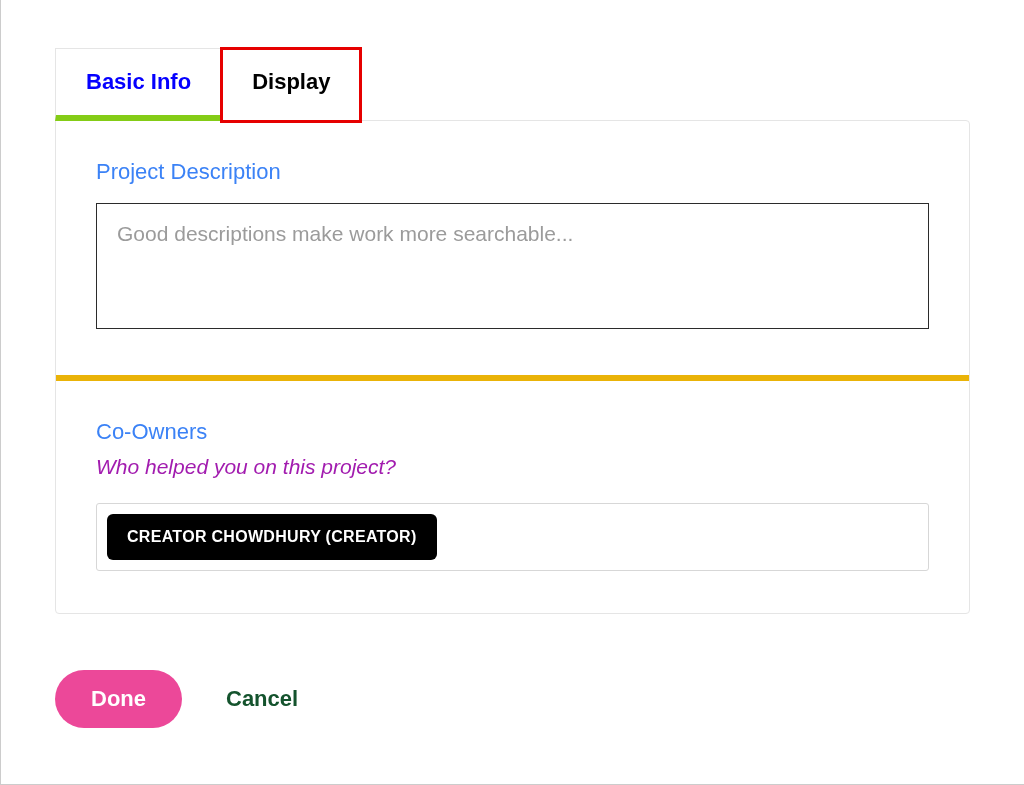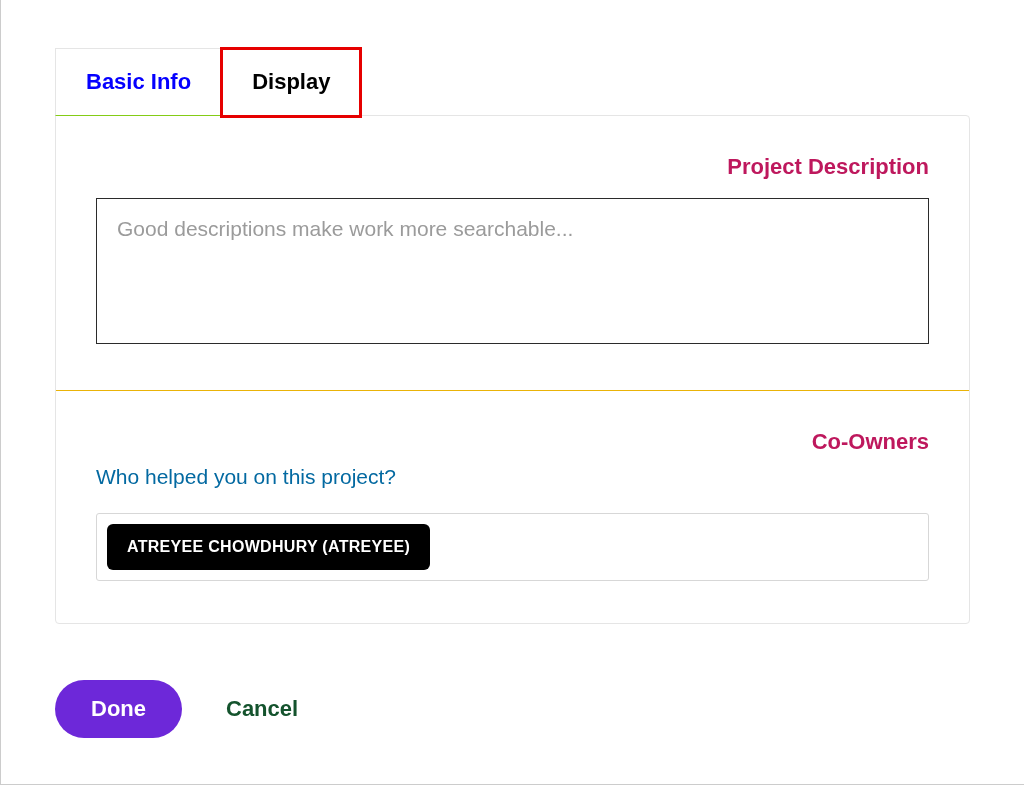--- a/index.html
+++ b/index.html
@@ -38,7 +38,7 @@
     }
     .tab.active {
       color: #0500ff;
-      border-bottom: 1px solid #84cc16;
+      border-bottom: 6px solid #84cc16;
       position: relative;
     }
     .tab.highlighted {

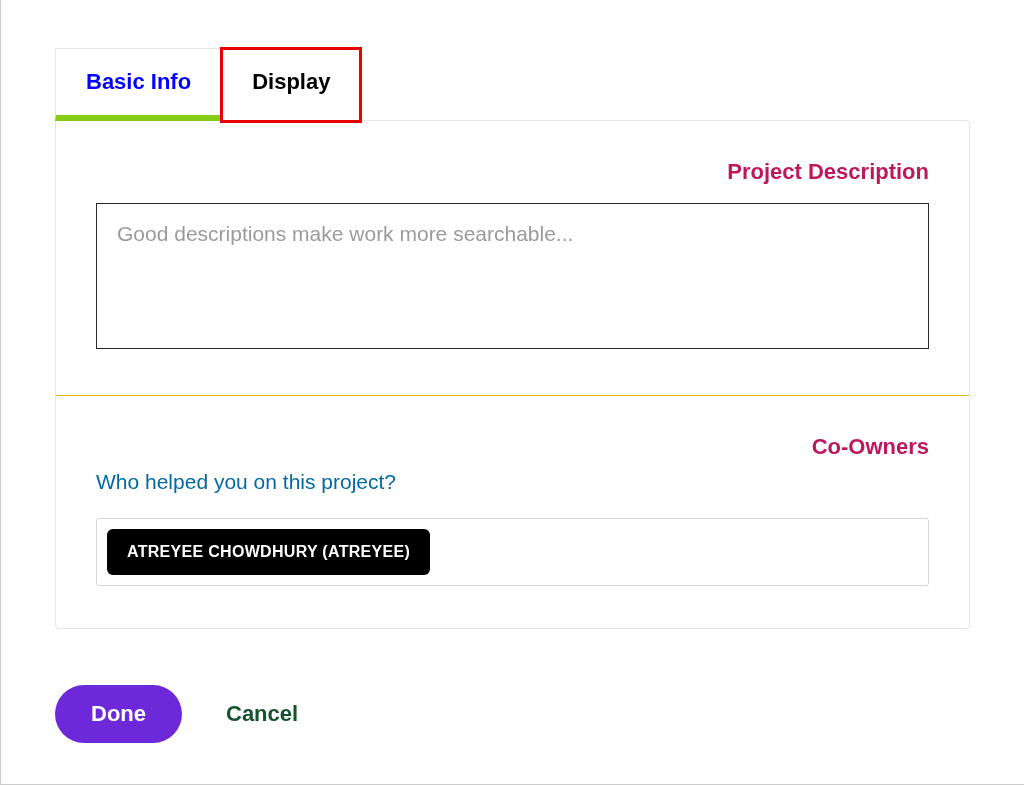--- a/index.html
+++ b/index.html
@@ -70,10 +70,9 @@
     }
     .section-title {
       font-size: 22px;
-      font-weight: 700;
-      color: #be185d;
+      font-weight: 400;
+      color: #3b82f6;
       margin-bottom: 18px;
-      text-align: right;
     }
     .section-subtitle {
       font-size: 21px;

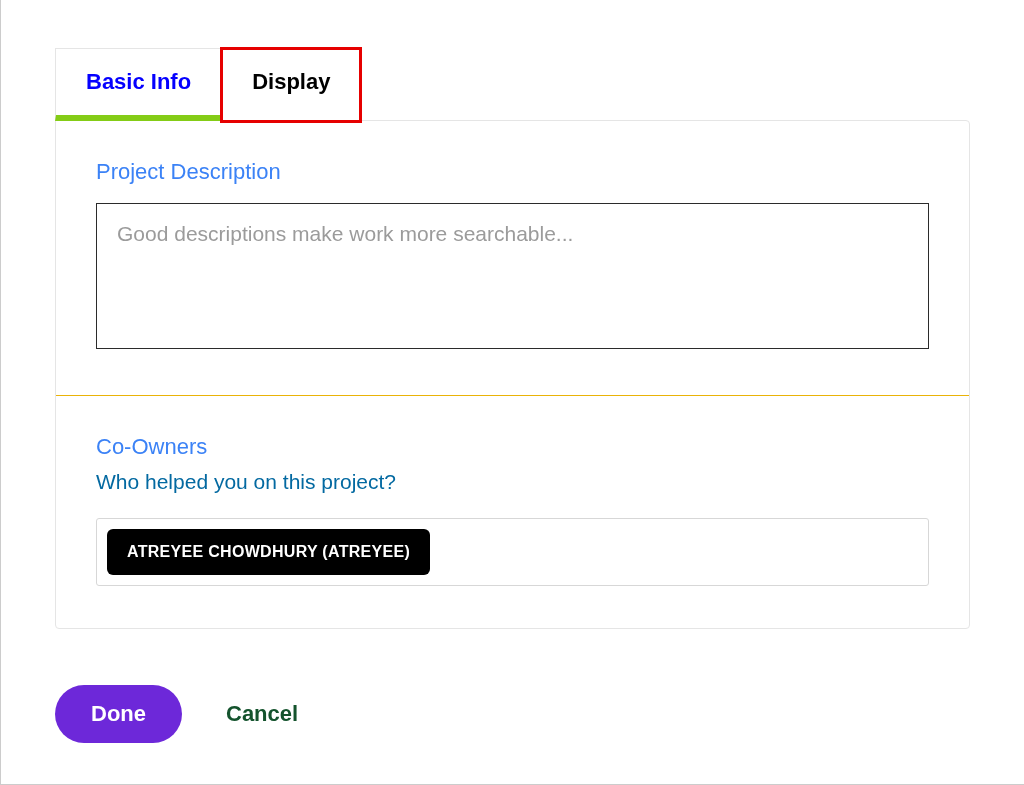--- a/index.html
+++ b/index.html
@@ -82,7 +82,7 @@
     }
     .textarea {
       width: 100%;
-      height: 146px;
+      height: 126px;
       border: 1px solid #2b2b2b;
       padding: 18px 20px;
       font-size: 21px;

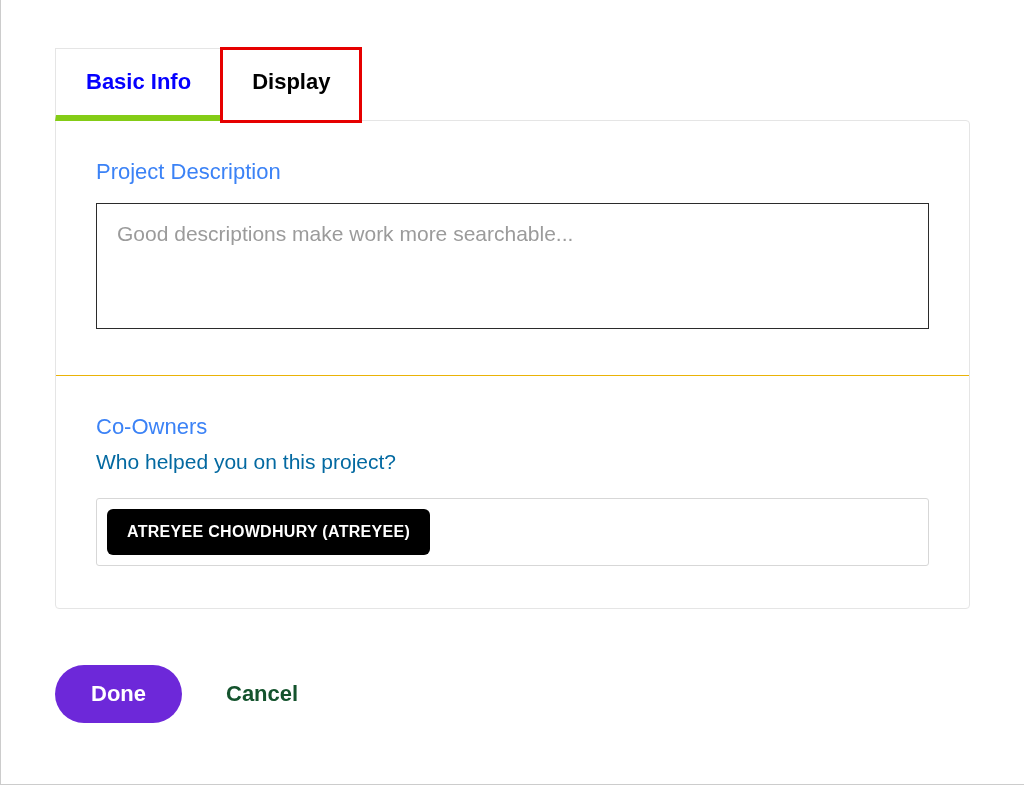--- a/index.html
+++ b/index.html
@@ -66,7 +66,7 @@
       padding: 38px 40px 42px 40px;
     }
     .section + .section {
-      border-top: 1px solid #eab308;
+      border-top: 6px solid #eab308;
     }
     .section-title {
       font-size: 22px;

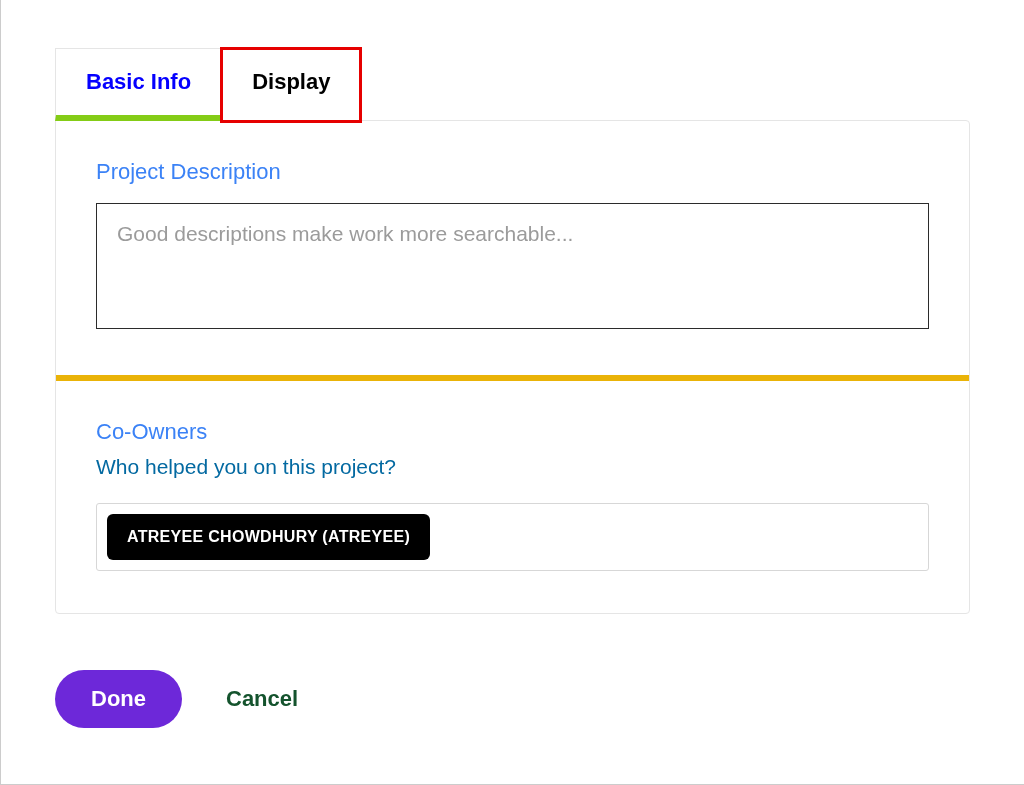--- a/index.html
+++ b/index.html
@@ -76,9 +76,10 @@
     }
     .section-subtitle {
       font-size: 21px;
-      color: #0369a1;
+      color: #a21caf;
       margin-top: -8px;
       margin-bottom: 24px;
+      font-style: italic;
     }
     .textarea {
       width: 100%;

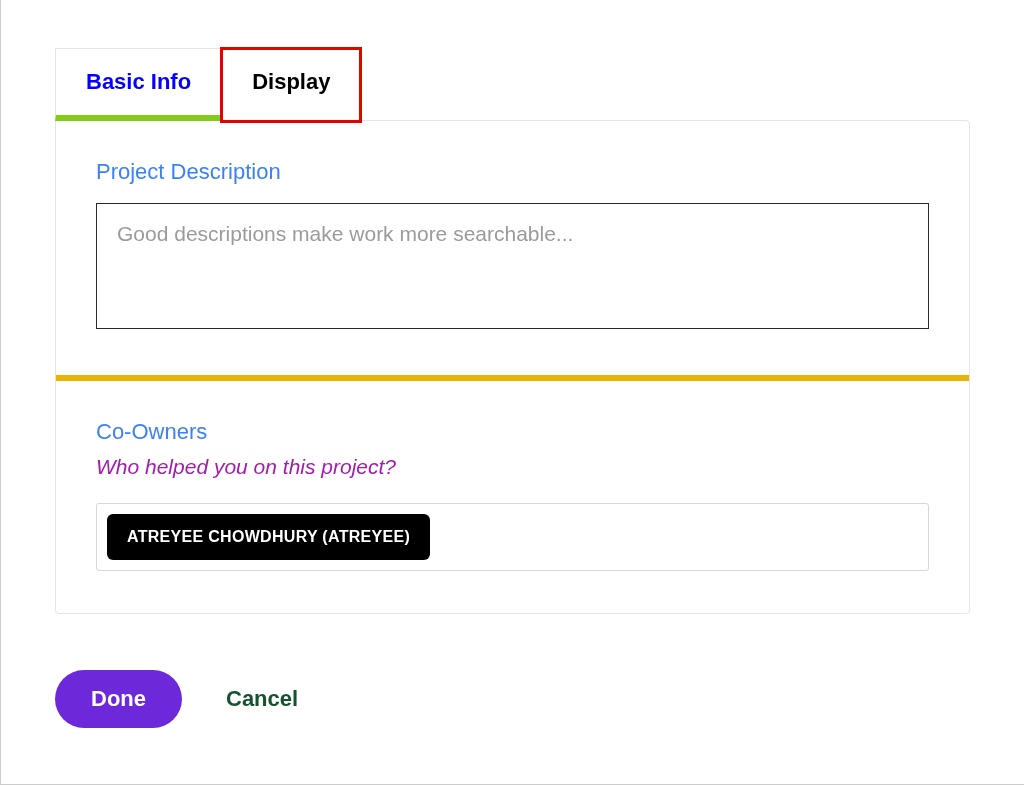--- a/index.html
+++ b/index.html
@@ -158,7 +158,7 @@
       <div class="section-title">Co-Owners</div>
       <div class="section-subtitle">Who helped you on this project?</div>
       <div class="chip-box">
-        <span class="chip">ATREYEE CHOWDHURY (ATREYEE)</span>
+        <span class="chip">CREATOR CHOWDHURY (CREATOR)</span>
       </div>
     </div>
   </div>

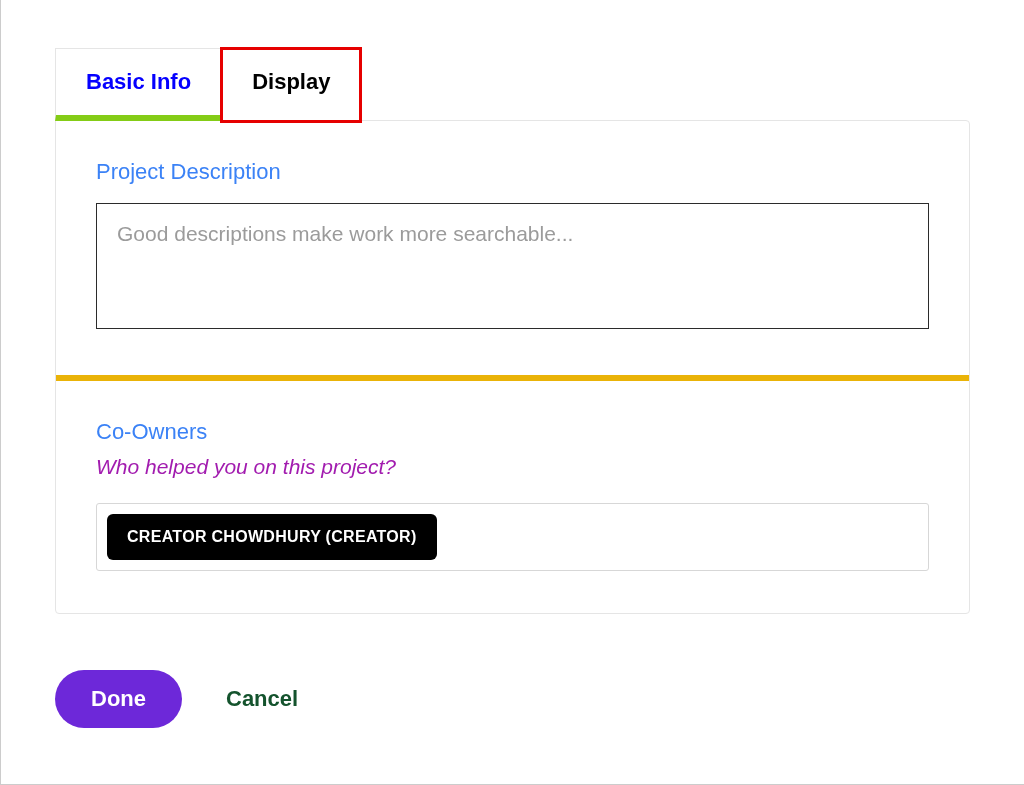--- a/index.html
+++ b/index.html
@@ -121,7 +121,7 @@
       padding-left: 0;
     }
     .btn-primary {
-      background: #6d28d9;
+      background: #ec4899;
       color: #fff;
       font-size: 22px;
       font-weight: 700;

